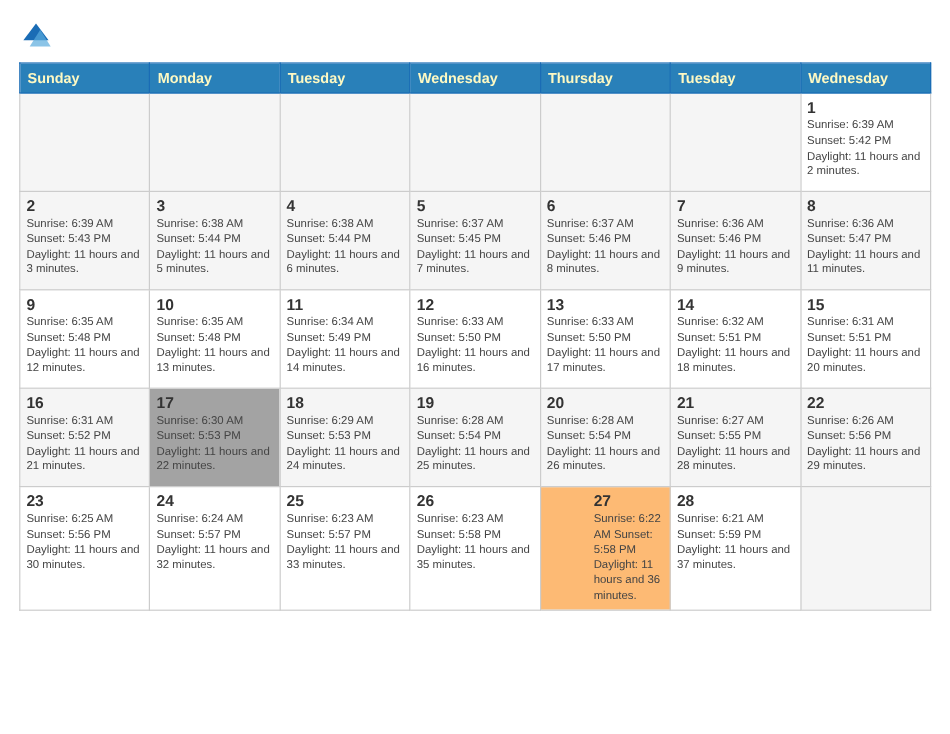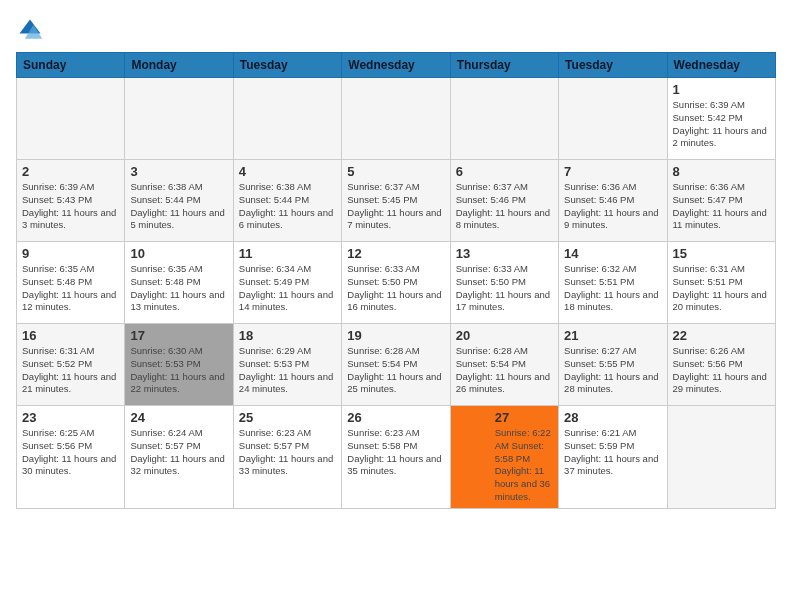--- a/index.html
+++ b/index.html
@@ -51,7 +51,7 @@
     }
     .calendar th {
       background-color: #2980b9;
-      color: #0f172a;
+      color: #fef9c3;
       font-size: 12px;
       font-weight: bold;
       padding: 5px 6px;

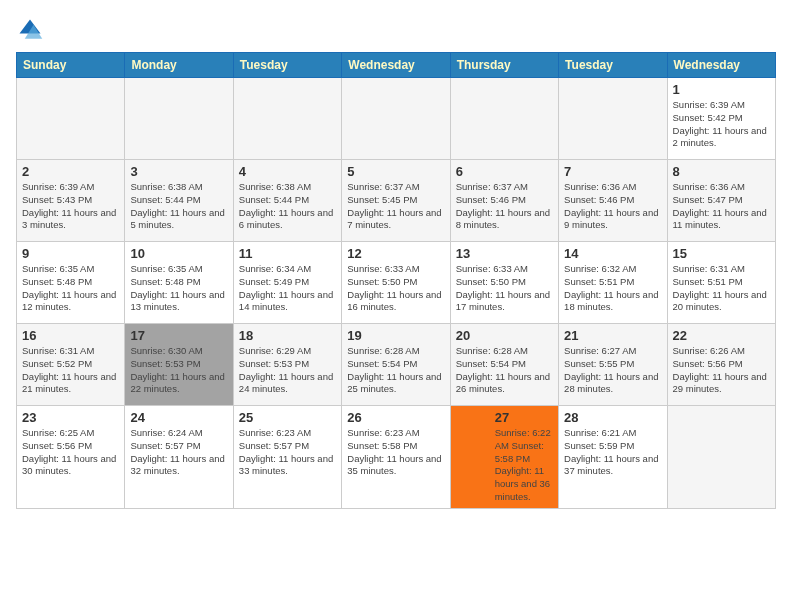--- a/index.html
+++ b/index.html
@@ -292,7 +292,7 @@
 Sunset: 5:58 PM
 Daylight: 11 hours and 35 minutes.</div>
         </td>
-        <td style="background: #f97316; padding-left: 44px;">
+        <td style="background: #fdba74; padding-left: 44px;">
           <span class="day-number">27</span>
           <div class="day-info">Sunrise: 6:22 AM
 Sunset: 5:58 PM

